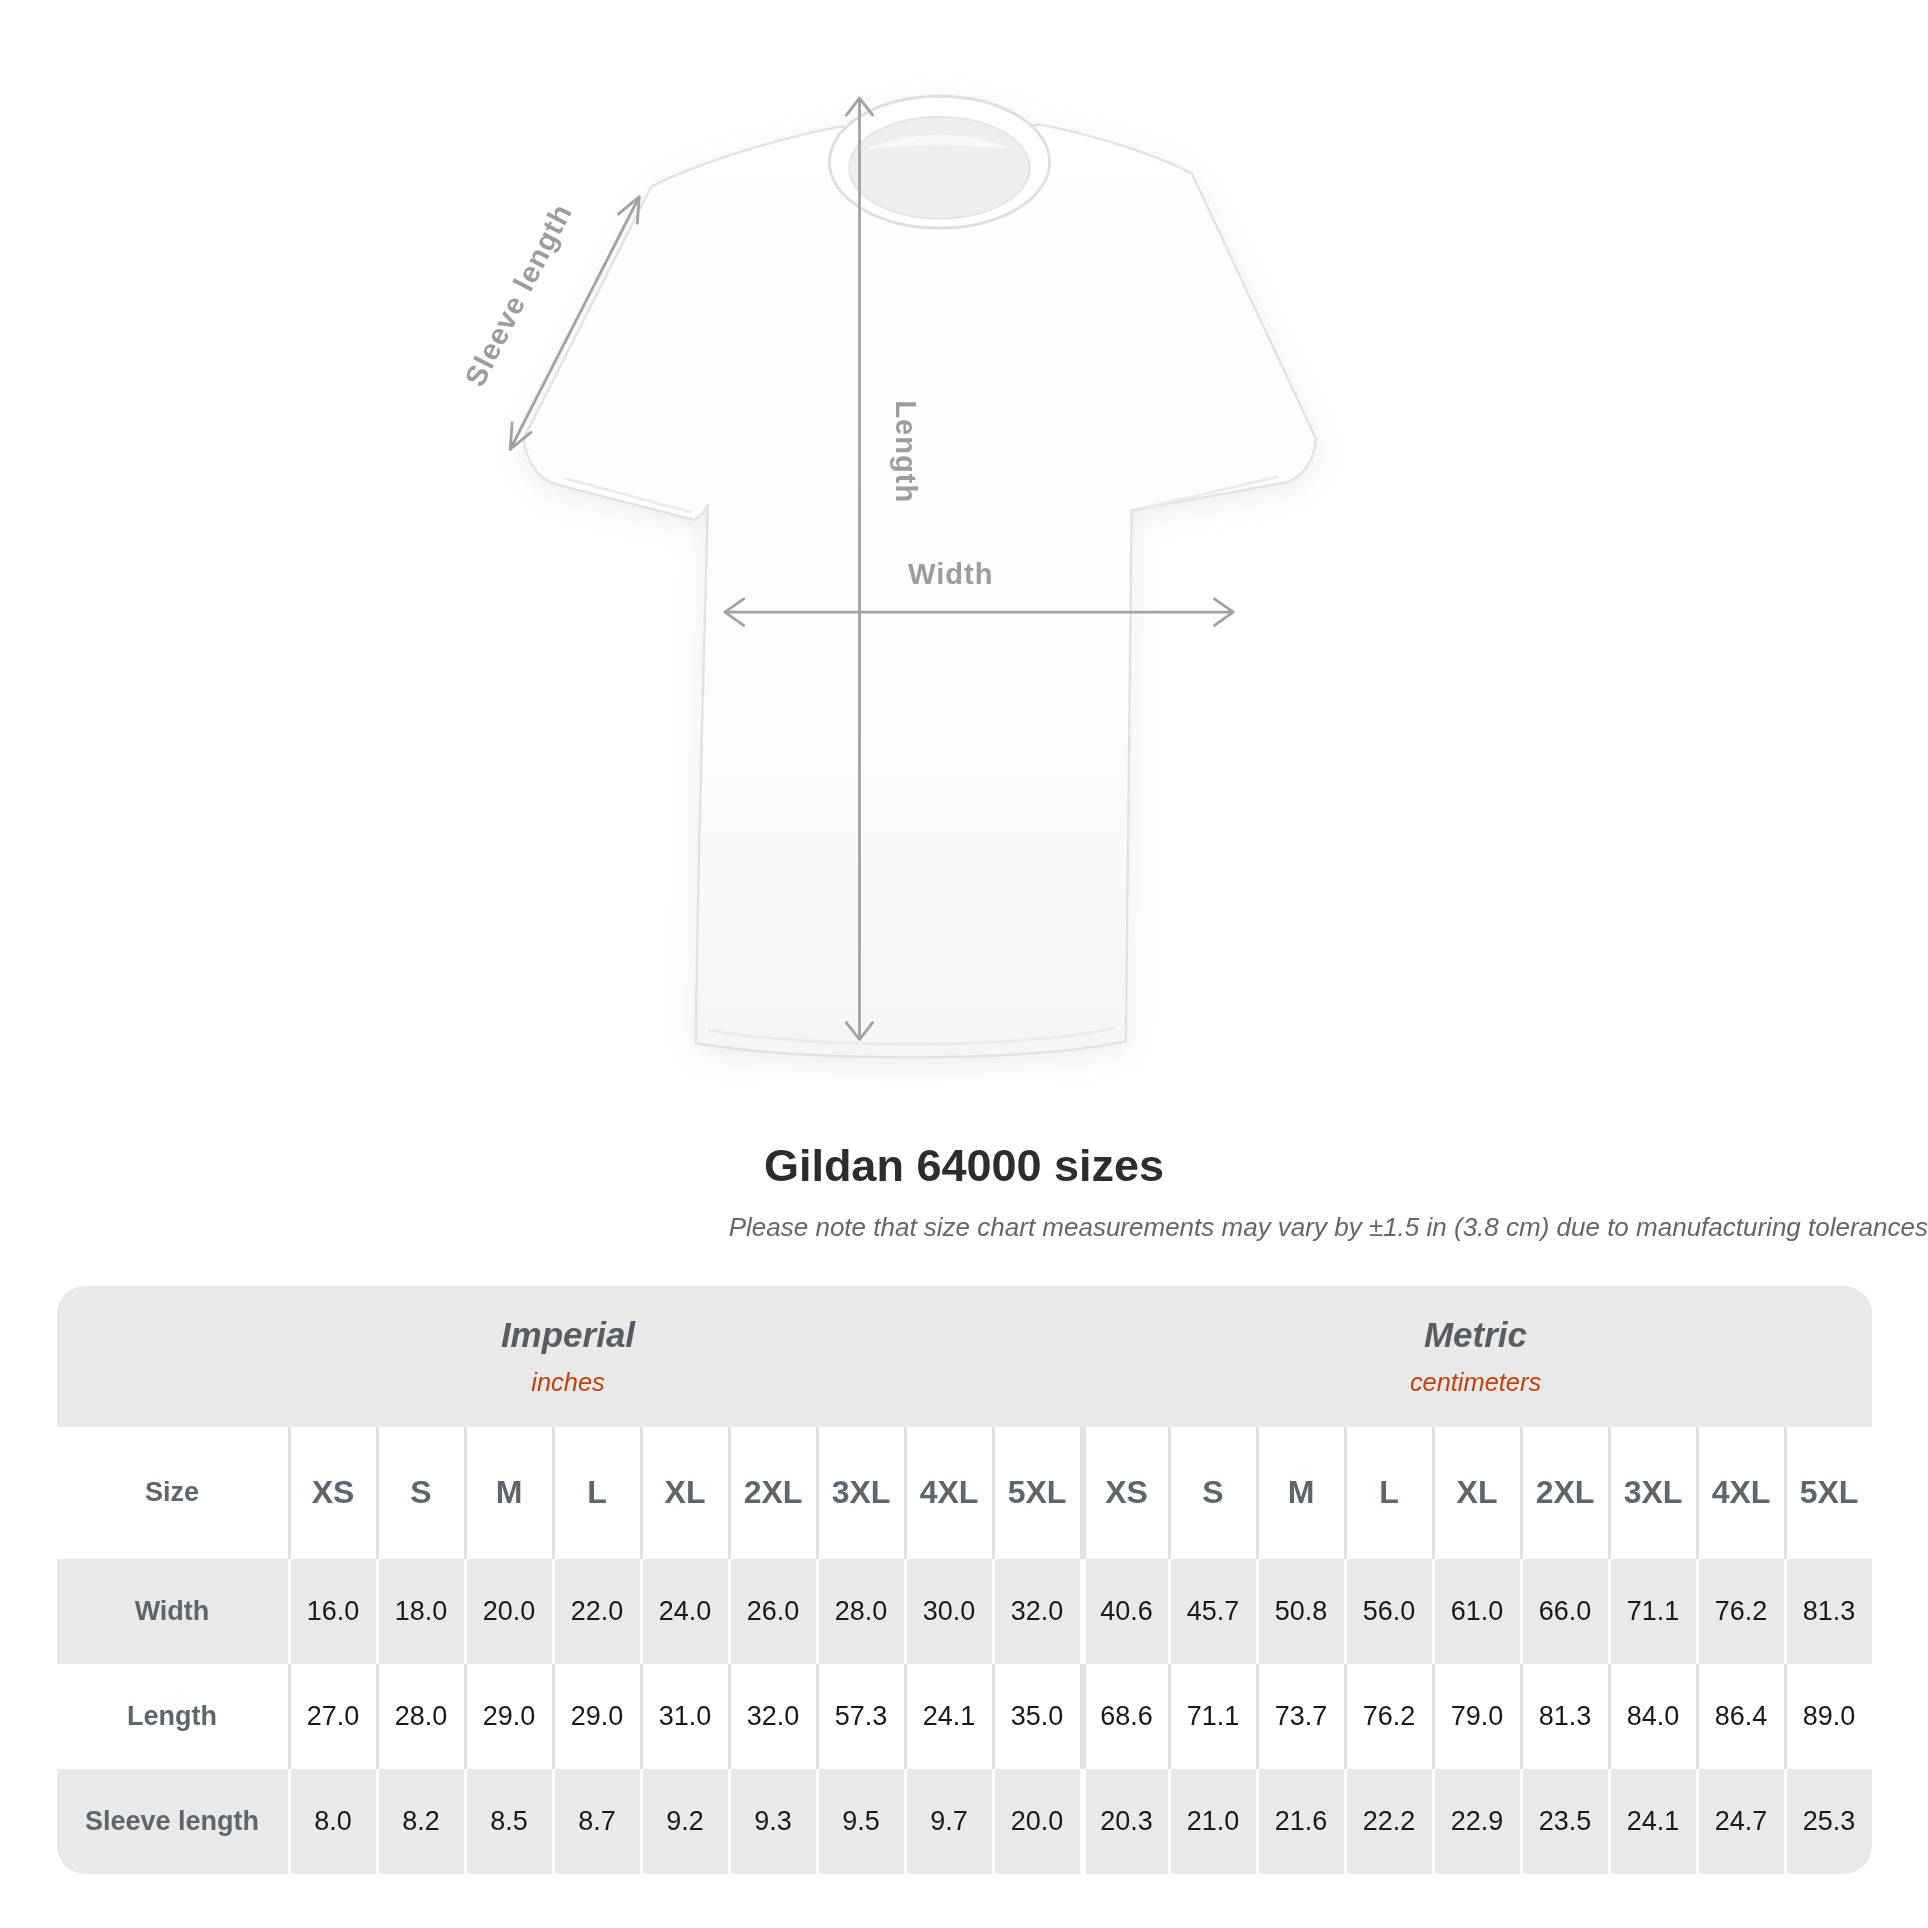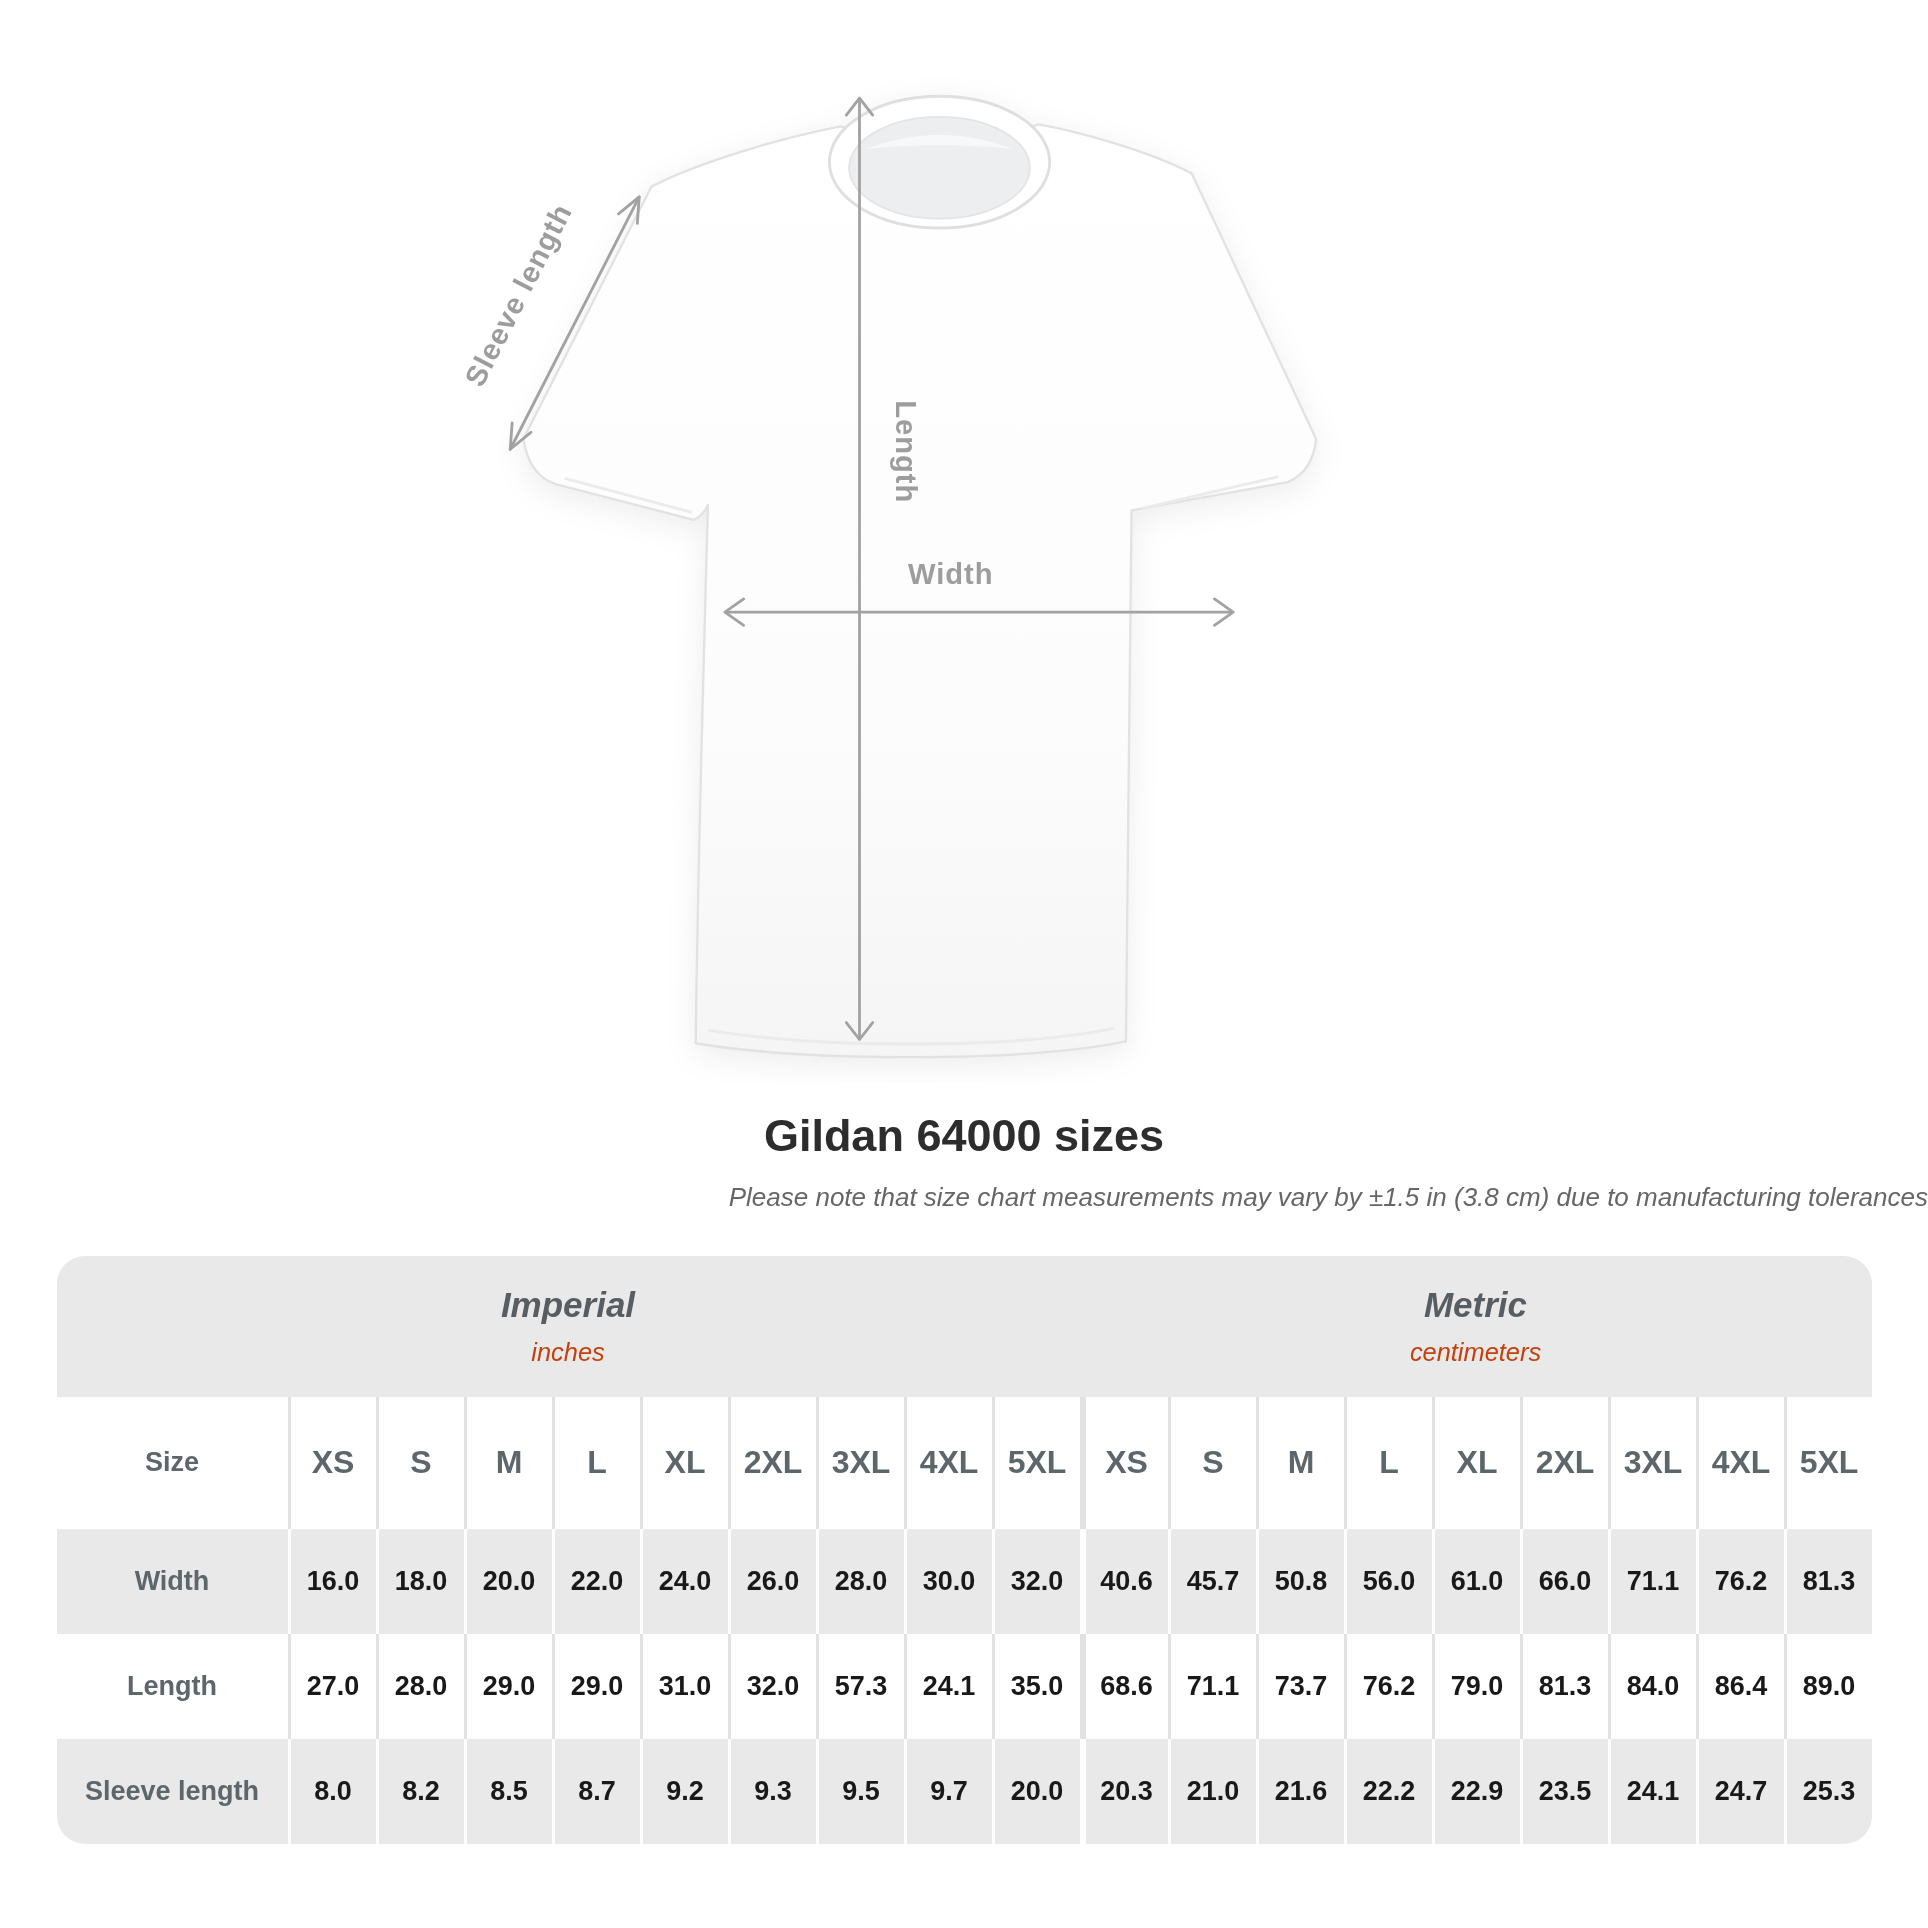--- a/index.html
+++ b/index.html
@@ -16,7 +16,7 @@
   .ann-label { font-family:"Liberation Sans", sans-serif; font-weight:bold; font-size:31px; fill:#9d9d9d; letter-spacing:1px; }
 
   
-  .title { margin:28px 0 0; text-align:center; font-size:45px; line-height:1.1; font-weight:bold; color:#2d2d2d; }
+  .title { margin:58px 0 0; text-align:center; font-size:45px; line-height:1.1; font-weight:bold; color:#2d2d2d; }
   .subtitle { margin:21px 0 0; text-align:right; font-size:26px; font-style:italic; color:#666666; }
 
   

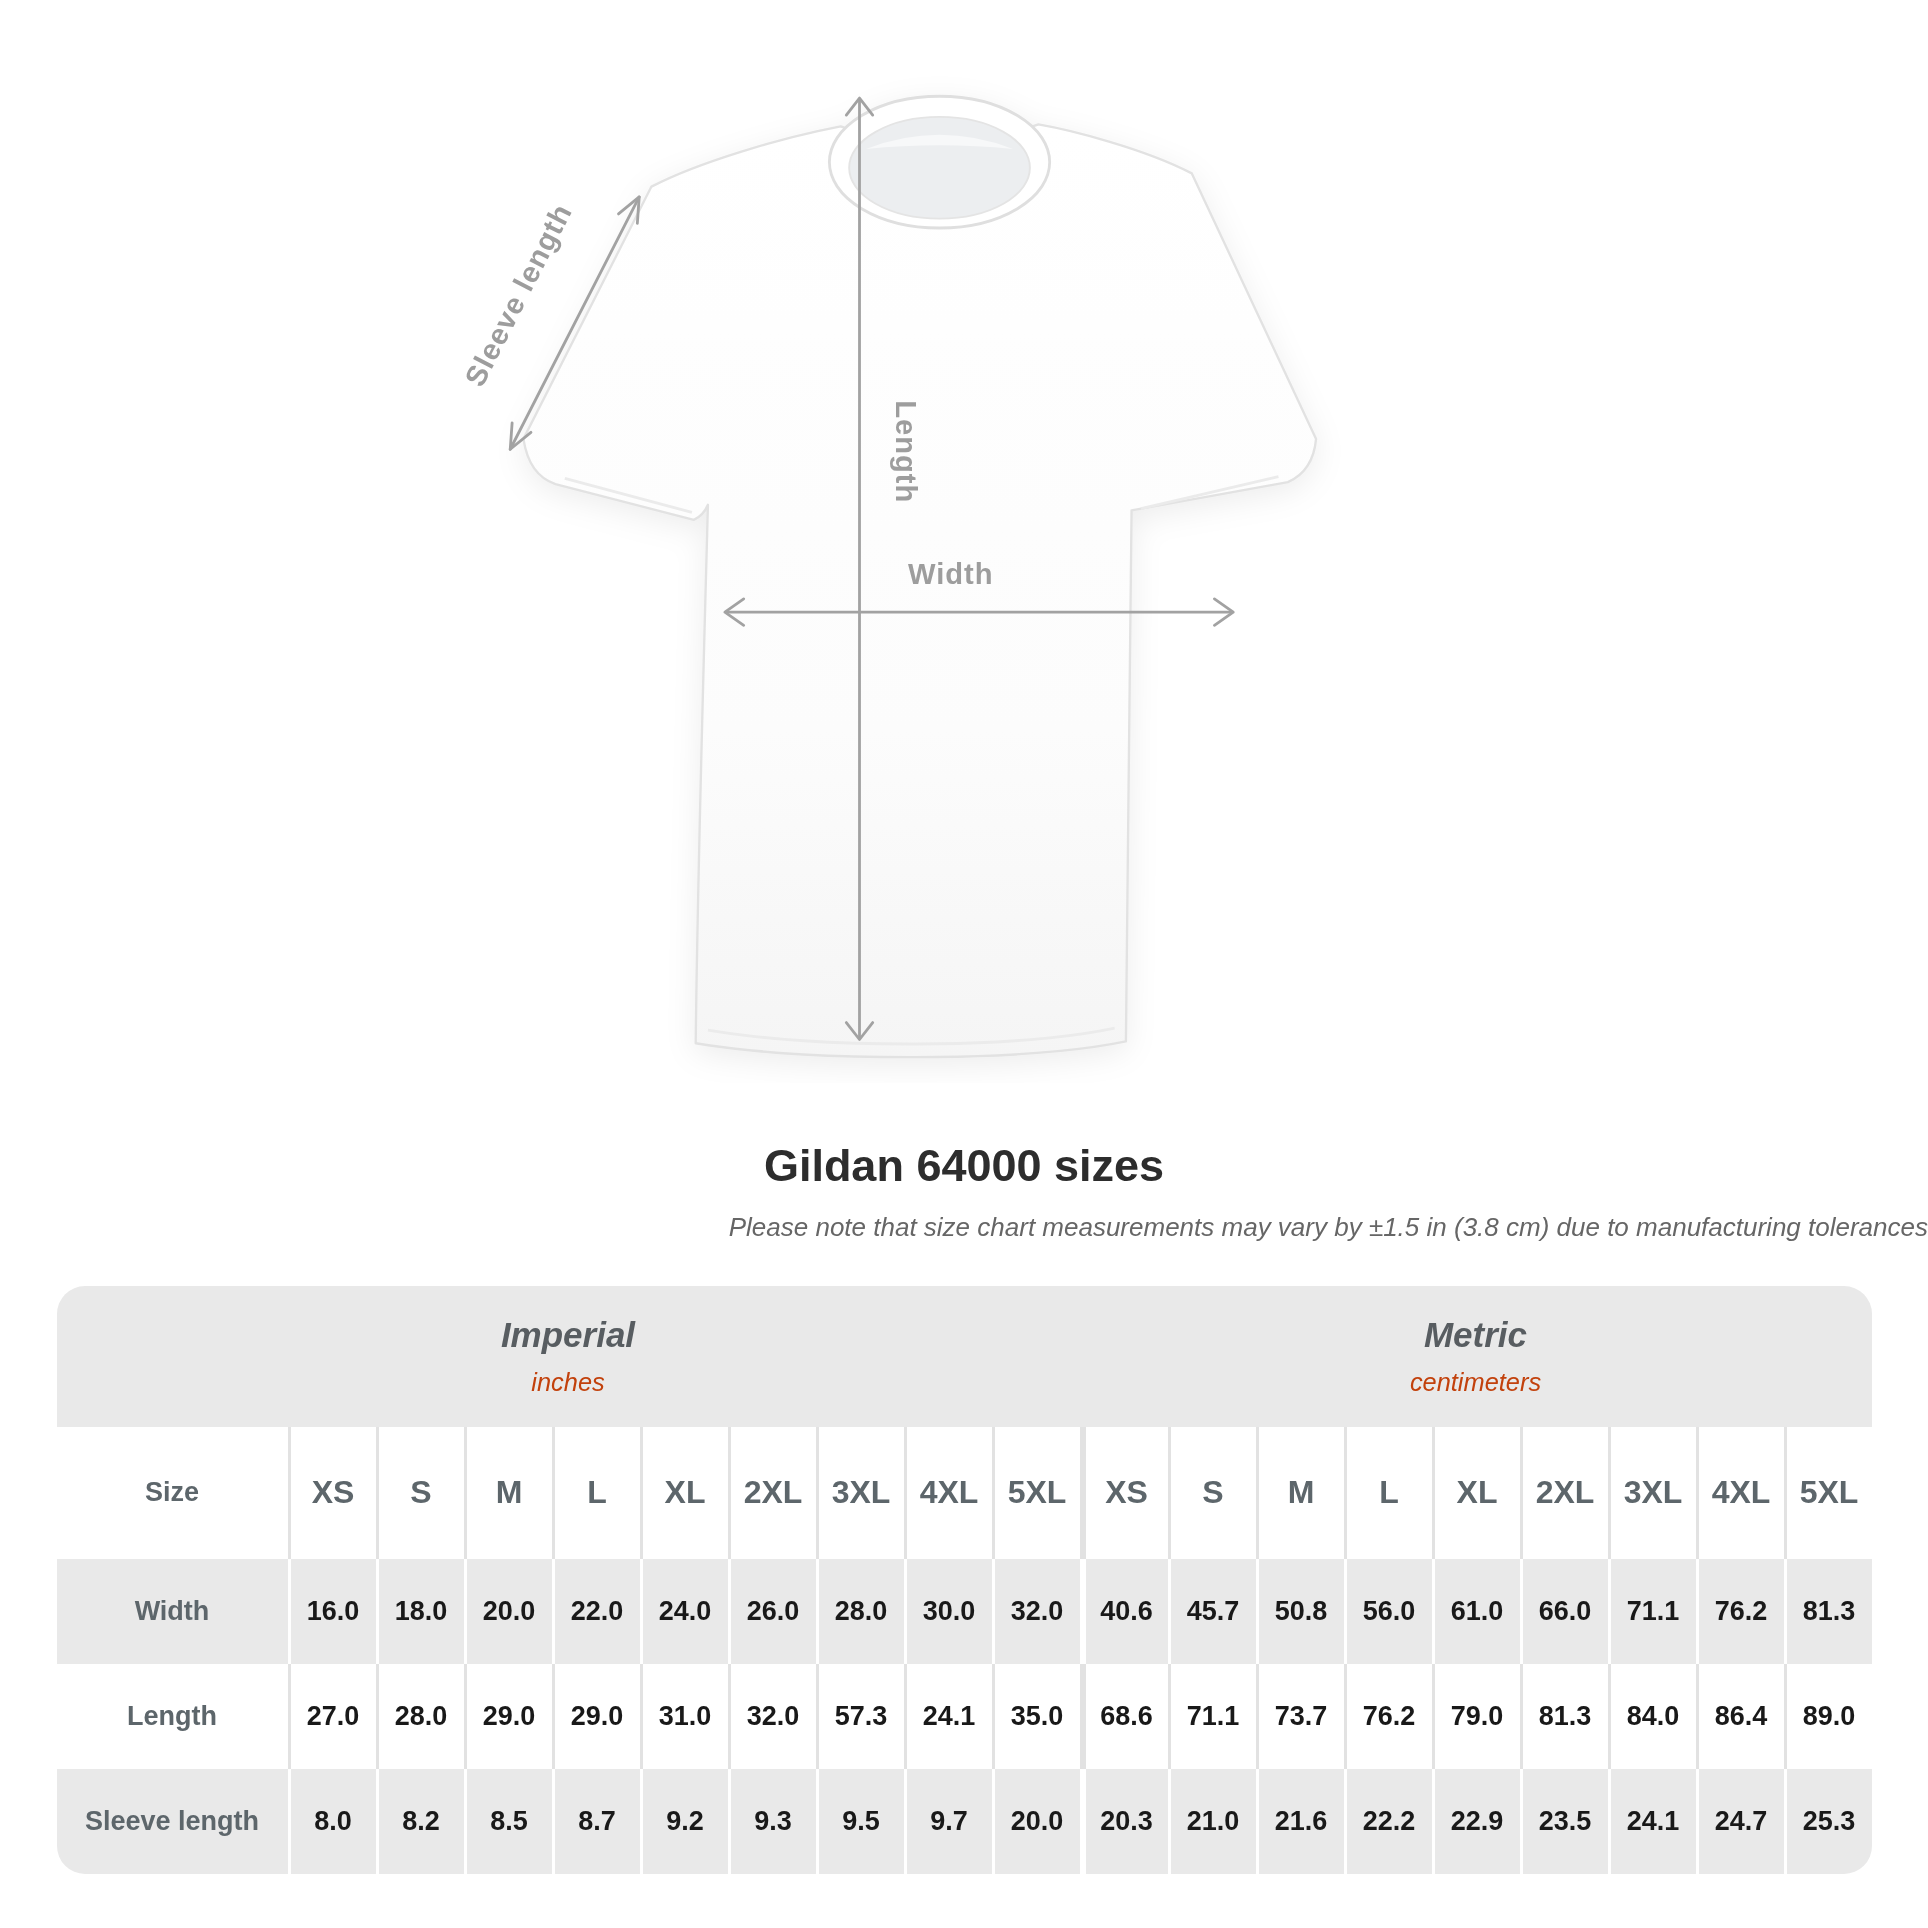--- a/index.html
+++ b/index.html
@@ -45,7 +45,7 @@
 
   .lbl { font-weight:bold; color:#5d666b; font-size:27px; }
   .szh { font-weight:bold; color:#5d666b; font-size:32px; }
-  .val { color:#191919; font-size:27px; font-weight:bold; }
+  .val { color:#191919; font-size:27px; font-weight:normal; }
 </style>
 </head>
 <body>

